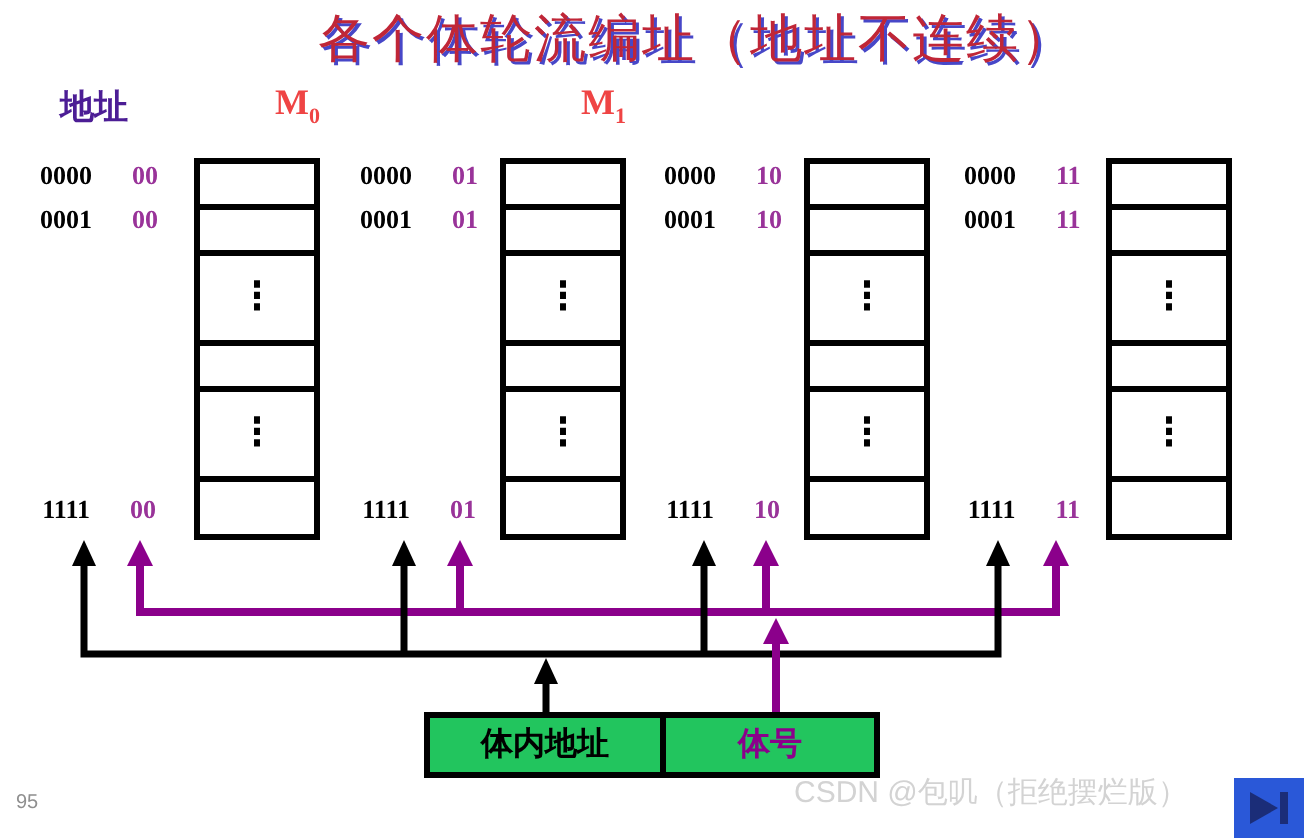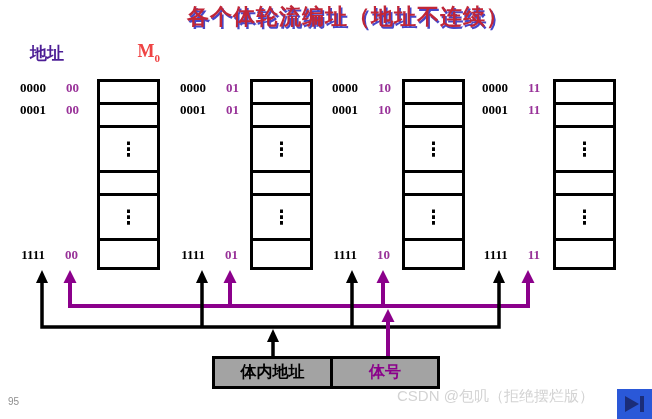--- a/index.html
+++ b/index.html
@@ -8,7 +8,7 @@
 
   
   .title{position:absolute;left:88px;top:2px;width:520px;text-align:center;
-         font-size:22px;font-weight:bold;color:#c02637;
+         font-size:26px;font-weight:normal;color:#c02637;
          text-shadow:1.5px 1.5px 0 #4747c8;letter-spacing:1px;white-space:nowrap;}
 
   

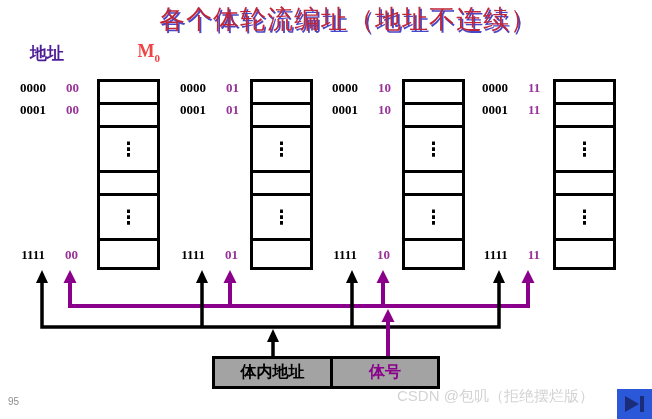--- a/index.html
+++ b/index.html
@@ -63,6 +63,7 @@
 
   <div class="addr-head">地址</div>
   <div class="bank-label" style="left:97px"><span>M</span><sub>0</sub></div>
+  <div class="bank-label" style="left:250px"><span>M</span><sub>1</sub></div>
 
   <div class="addr r0" style="left:20px"><span>0000</span><span class="sfx">00</span></div>
   <div class="addr r1" style="left:20px"><span>0001</span><span class="sfx">00</span></div>

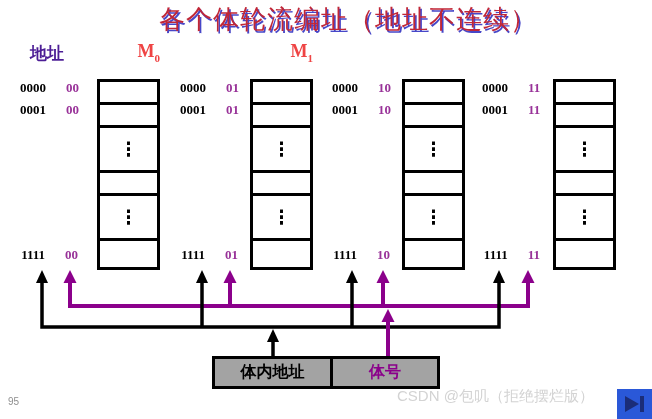--- a/index.html
+++ b/index.html
@@ -39,7 +39,7 @@
 
   
   .decoder{position:absolute;left:212px;top:356px;width:228px;height:33px;
-           border:3px solid #000;box-sizing:border-box;display:flex;background:#a3a3a3;}
+           border:3px solid #000;box-sizing:border-box;display:flex;background:#22c55e;}
   .dec-left{width:118px;border-right:3px solid #000;box-sizing:border-box;
             display:flex;align-items:center;justify-content:center;
             font-size:16px;font-weight:bold;color:#000;}

